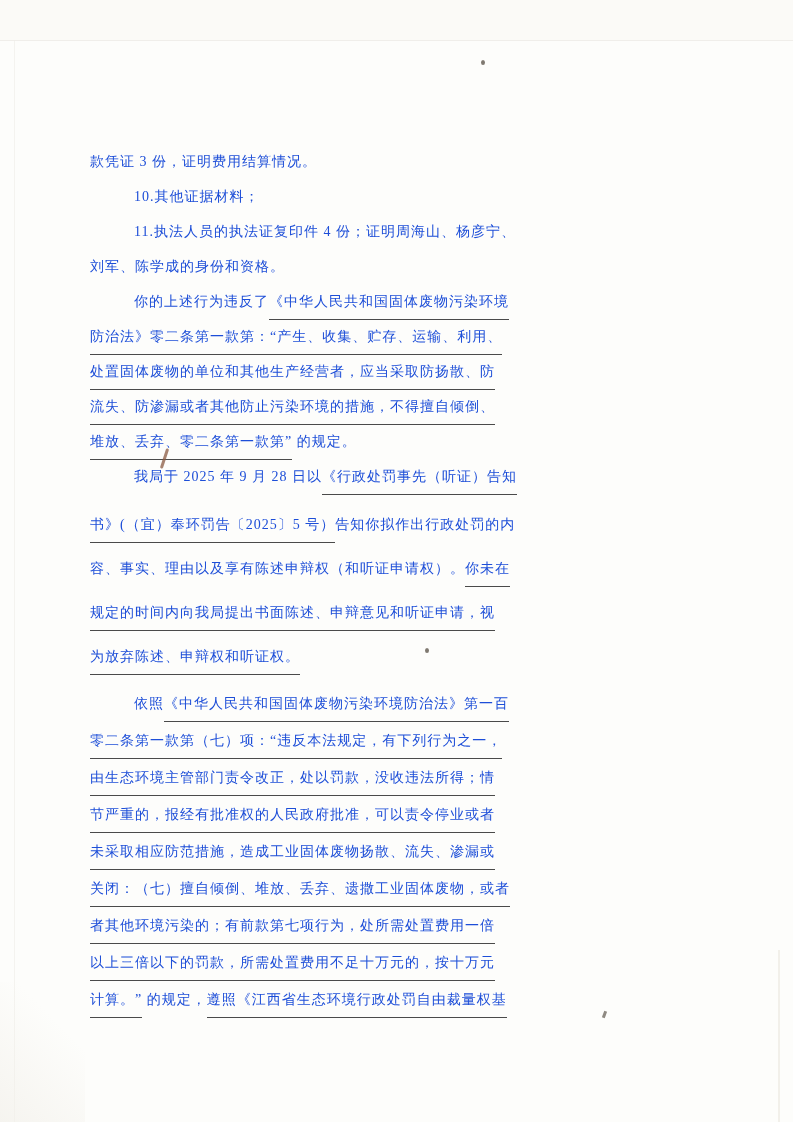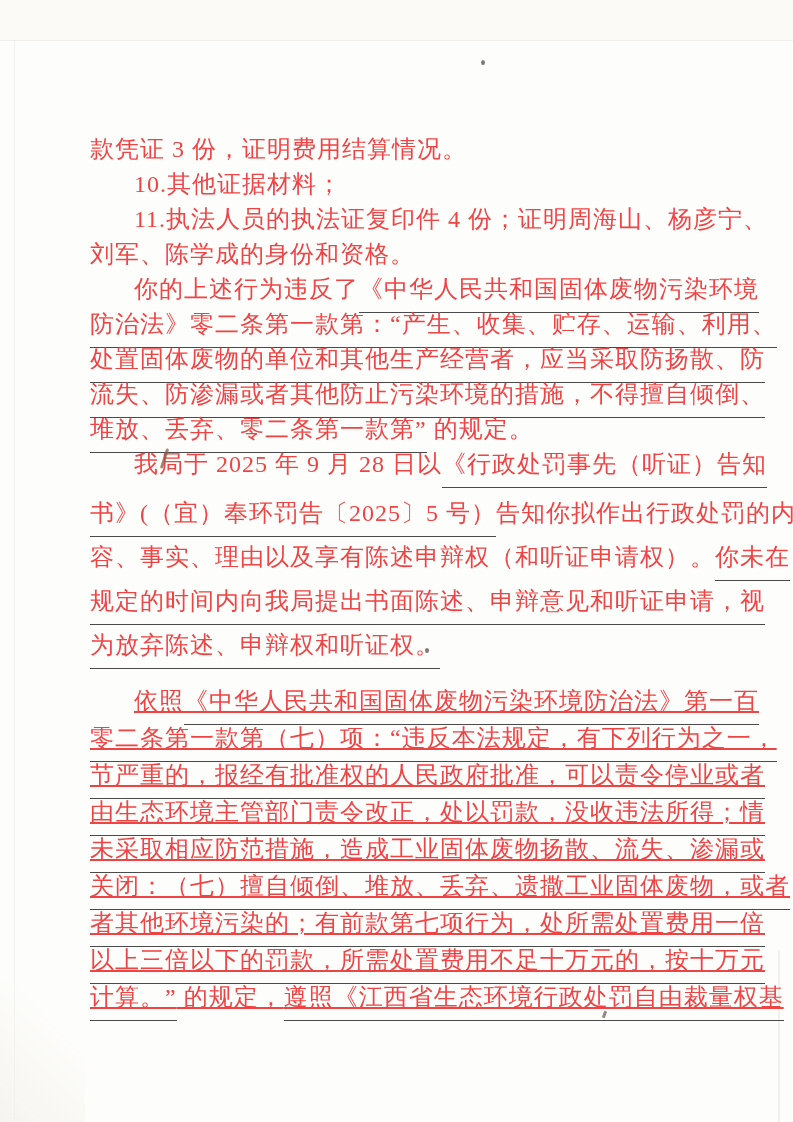--- a/index.html
+++ b/index.html
@@ -53,10 +53,10 @@
   .textblock {
     position: absolute;
     left: 90px;
-    top: 132px;
+    top: 144px;
     width: 640px;
-    color: #ef4444;
-    font-size: 24px;
+    color: #1d4ed8;
+    font-size: 14px;
     letter-spacing: 1px;
   }
   .line {

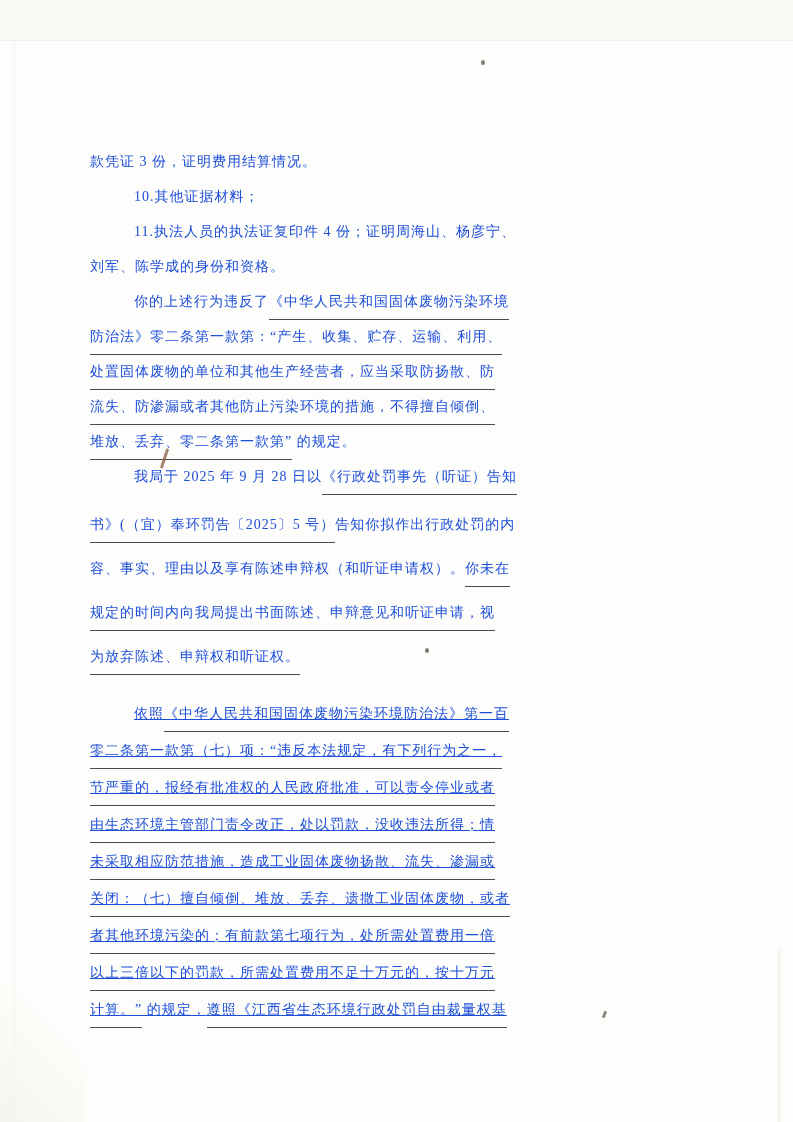--- a/index.html
+++ b/index.html
@@ -115,7 +115,7 @@
         <div class="line"><span class="u">规定的时间内向我局提出书面陈述、申辩意见和听证申请，视</span></div>
         <div class="line"><span class="u">为放弃陈述、申辩权和听证权。</span></div>
       </div>
-      <div class="group" style="line-height: 37px; margin-top: 16px; text-decoration: underline;">
+      <div class="group" style="line-height: 37px; margin-top: 6px;">
         <div class="line indent"><span class="plain">依照</span><span class="u">《中华人民共和国固体废物污染环境防治法》第一百</span></div>
         <div class="line"><span class="u">零二条第一款第（七）项：“违反本法规定，有下列行为之一，</span></div>
         <div class="line"><span class="u">节严重的，报经有批准权的人民政府批准，可以责令停业或者</span></div>

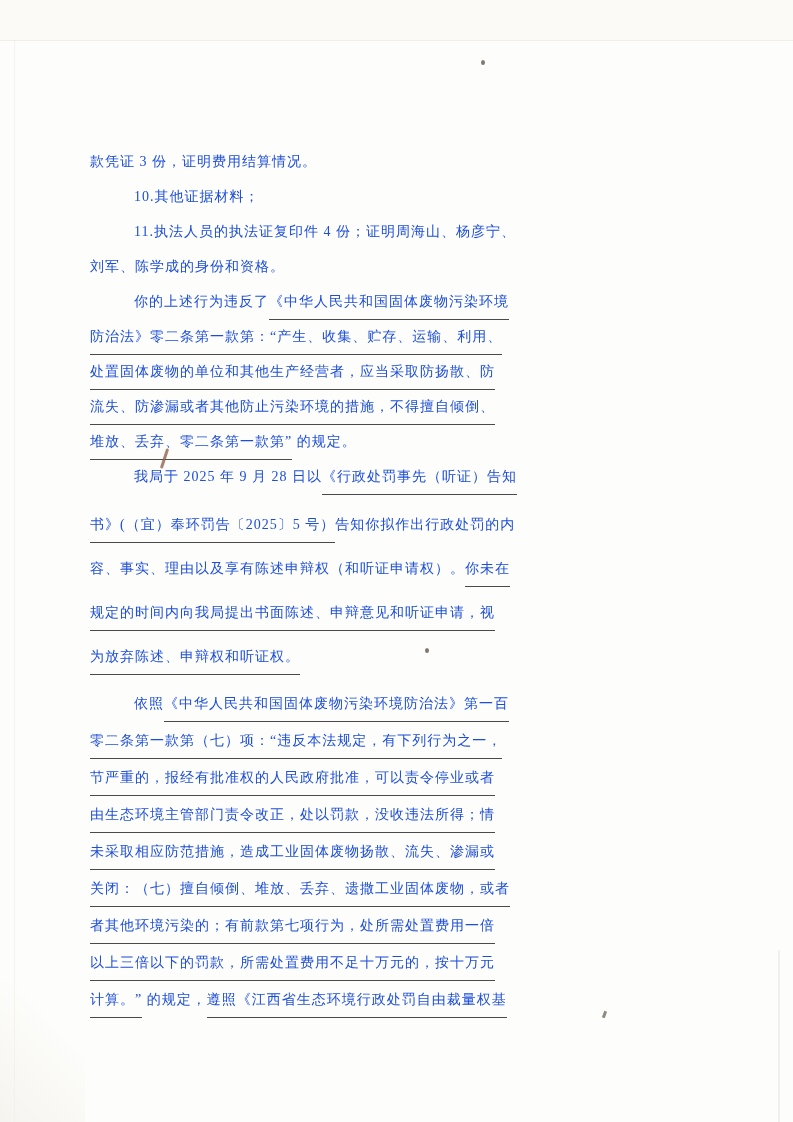--- a/index.html
+++ b/index.html
@@ -118,8 +118,8 @@
       <div class="group" style="line-height: 37px; margin-top: 6px;">
         <div class="line indent"><span class="plain">依照</span><span class="u">《中华人民共和国固体废物污染环境防治法》第一百</span></div>
         <div class="line"><span class="u">零二条第一款第（七）项：“违反本法规定，有下列行为之一，</span></div>
+        <div class="line"><span class="u">由生态环境主管部门责令改正，处以罚款，没收违法所得；情</span></div>
         <div class="line"><span class="u">节严重的，报经有批准权的人民政府批准，可以责令停业或者</span></div>
-        <div class="line"><span class="u">由生态环境主管部门责令改正，处以罚款，没收违法所得；情</span></div>
         <div class="line"><span class="u">未采取相应防范措施，造成工业固体废物扬散、流失、渗漏或</span></div>
         <div class="line"><span class="u">关闭：（七）擅自倾倒、堆放、丢弃、遗撒工业固体废物，或者</span></div>
         <div class="line"><span class="u">者其他环境污染的；有前款第七项行为，处所需处置费用一倍</span></div>

